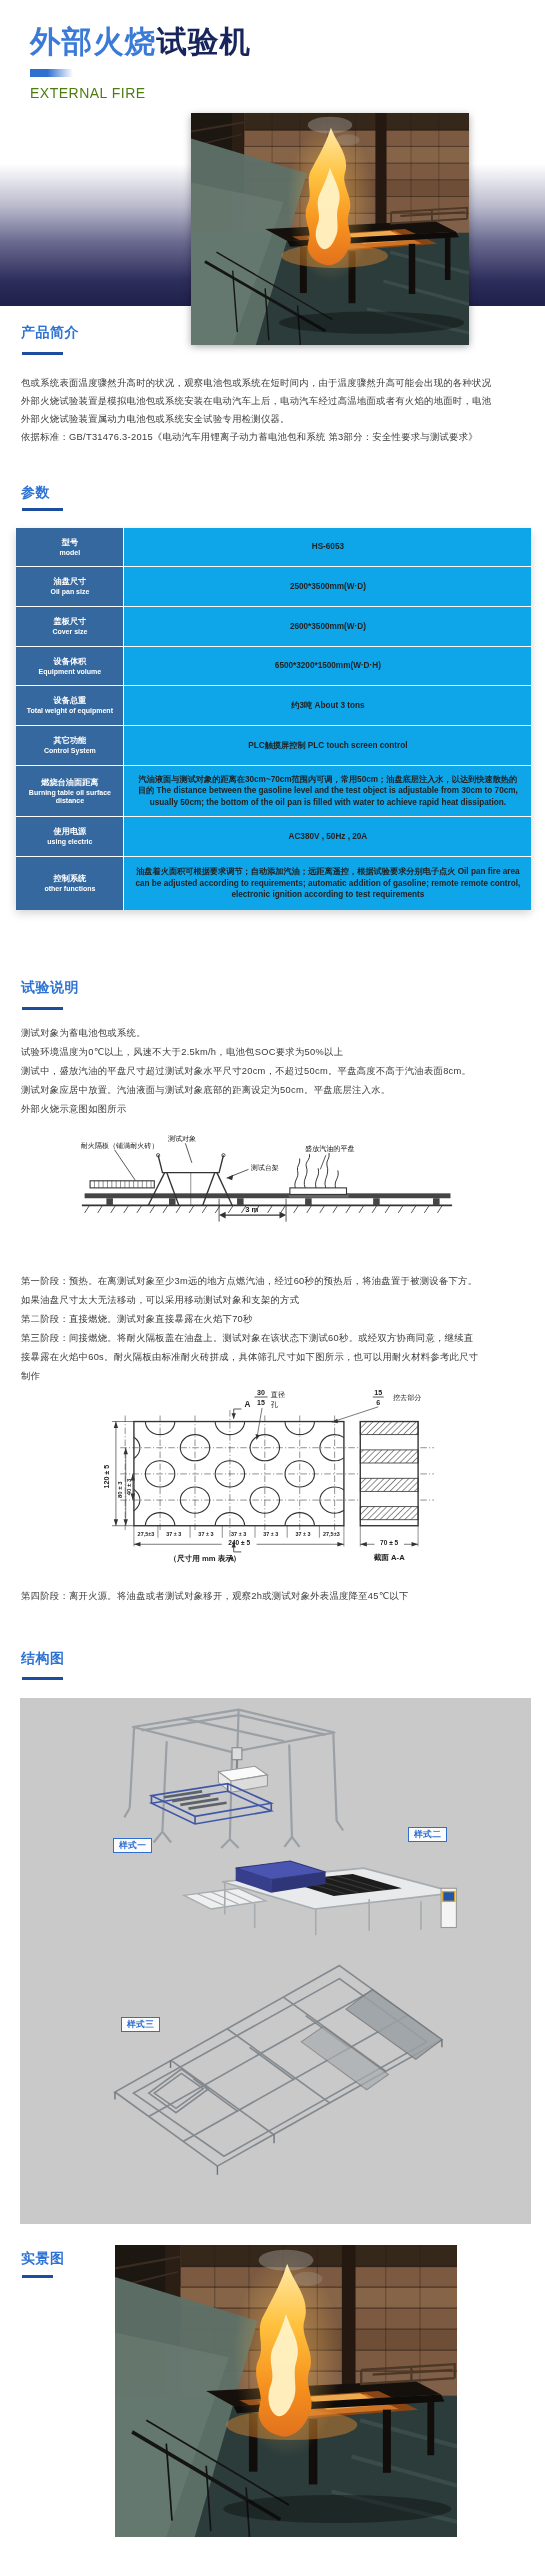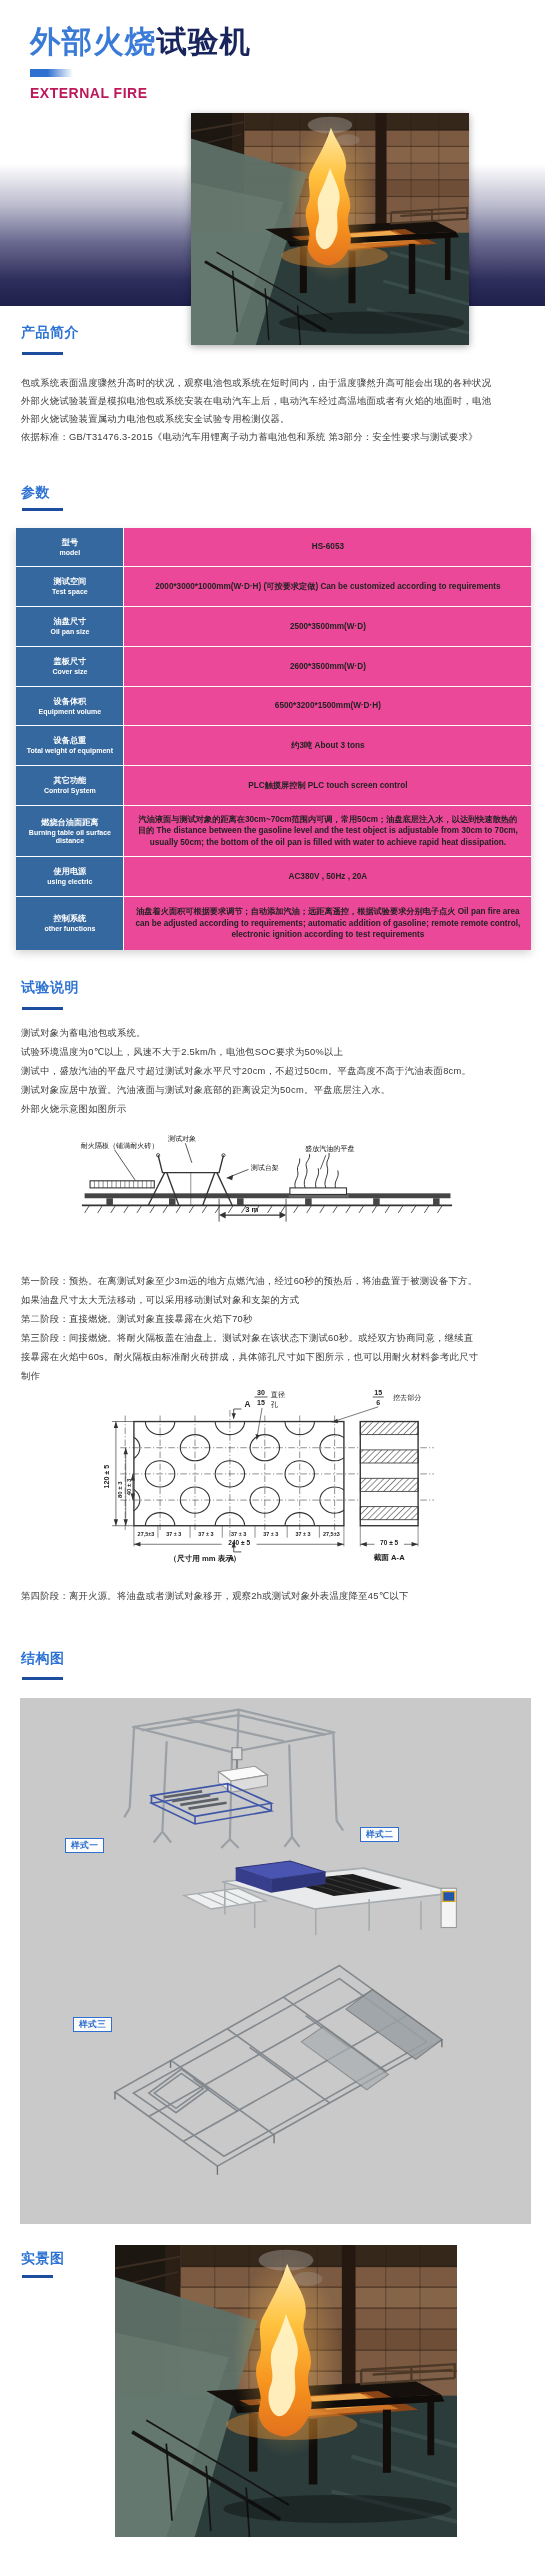--- a/index.html
+++ b/index.html
@@ -12,7 +12,7 @@
   .t-rest{color:#17255c;}
   .title-bar{left:30px;top:69px;width:43px;height:8.2px;
              background:linear-gradient(to right,#2e6fd0 40%,#ffffff 100%);}
-  .subtitle{left:30px;top:85px;font-size:14px;font-weight:700;color:#be185d;letter-spacing:0.5px;}
+  .subtitle{left:30px;top:85px;font-size:14px;font-weight:400;color:#4d7c0f;letter-spacing:0.5px;}
   
   .hero-band{left:0;top:164px;width:545px;height:142px;
      background:linear-gradient(to bottom,#ffffff 0%,#b9b9cc 30%,#6a6a90 55%,#2e2e5c 82%,#1f1f4b 100%);}

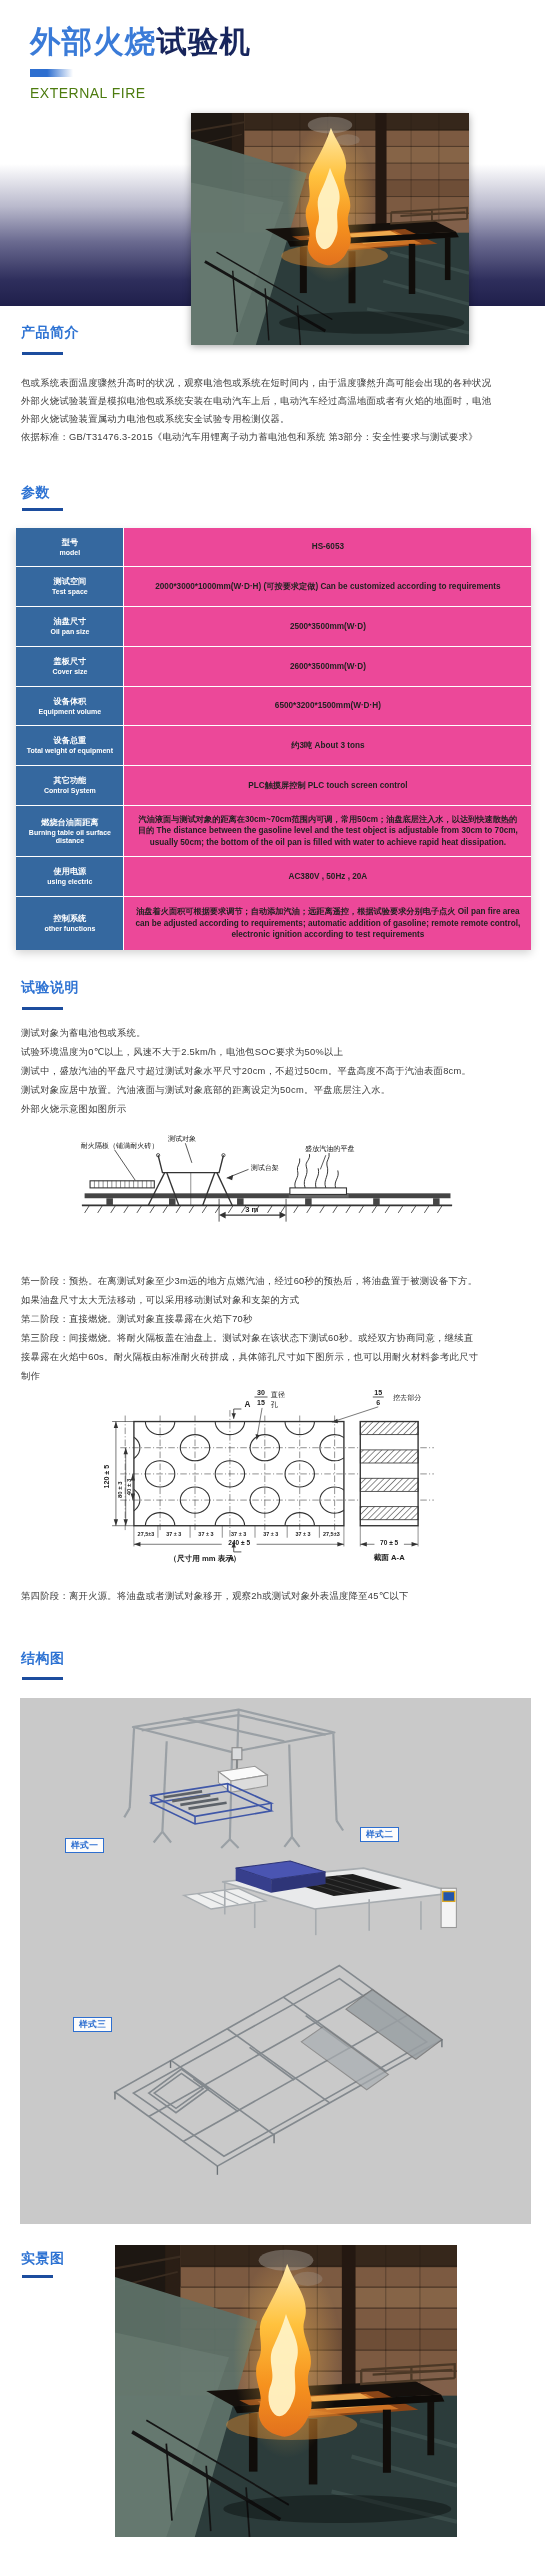--- a/index.html
+++ b/index.html
@@ -32,7 +32,7 @@
       display:flex;flex-direction:column;align-items:center;justify-content:center;text-align:center;}
   .pl .cn{font-size:8.2px;font-weight:700;text-align:center;}
   .pl .en{font-size:7px;font-weight:700;margin-top:1.1px;line-height:8.2px;}
-  .pv{flex:1;background:#ec4899;display:flex;align-items:center;justify-content:center;
+  .pv{flex:1;background:#0ea5e9;display:flex;align-items:center;justify-content:center;
       text-align:center;padding:0 11px;font-size:8.2px;font-weight:700;color:#222;line-height:11.5px;}
   
   .panel{left:20px;top:1698px;width:511px;height:526px;background:#c9c9c9;}

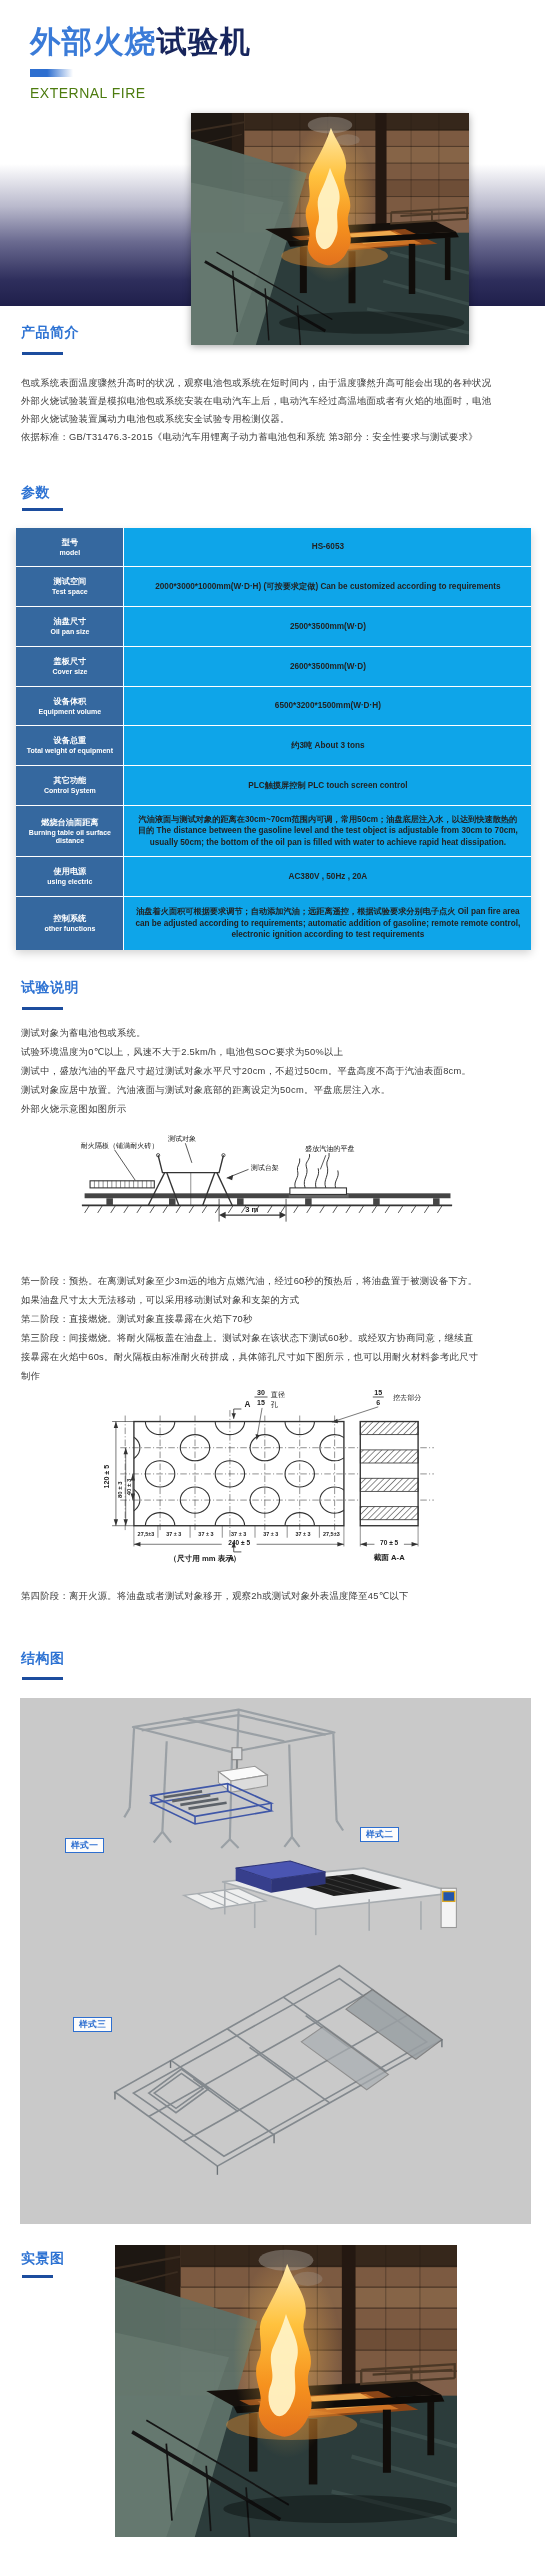--- a/index.html
+++ b/index.html
@@ -158,13 +158,6 @@
     </div>
     <div class="prow" style="height:40px">
       <div class="pl">
-          <div class="cn">测试空间</div>
-          <div class="en">Test space</div>
-        </div>
-      <div class="pv">2000*3000*1000mm(W·D·H) (可按要求定做) Can be customized according to requirements</div>
-    </div>
-    <div class="prow" style="height:40px">
-      <div class="pl">
           <div class="cn">油盘尺寸</div>
           <div class="en">Oil pan size</div>
         </div>

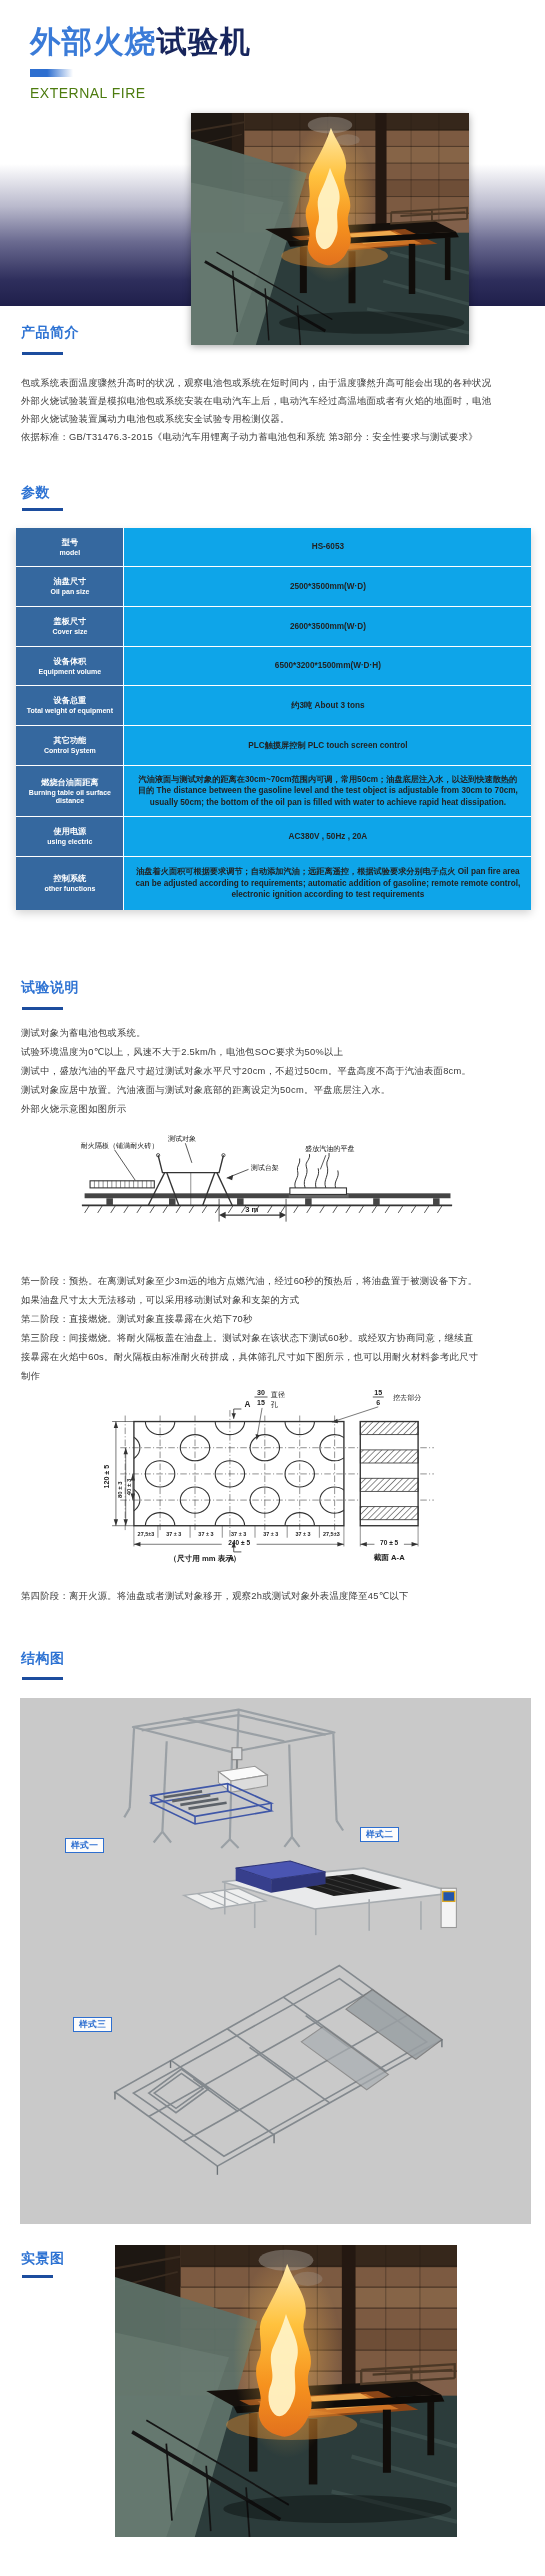--- a/index.html
+++ b/index.html
@@ -37,7 +37,7 @@
   
   .panel{left:20px;top:1698px;width:511px;height:526px;background:#c9c9c9;}
   .style-tag{background:rgba(255,255,255,.95);border:1.1px solid #2e6fd0;color:#2e6fd0;
-      font-size:8.7px;font-weight:800;padding:0.5px 4.9px;letter-spacing:0.5px;}
+      font-size:8.7px;font-weight:800;padding:0.5px 4.9px;letter-spacing:0.5px;margin-left:48px;}
   .real-photo{left:115px;top:2245px;width:342px;height:292px;}
   svg text{font-family:"Liberation Sans","DejaVu Sans",sans-serif;}
 </style>

